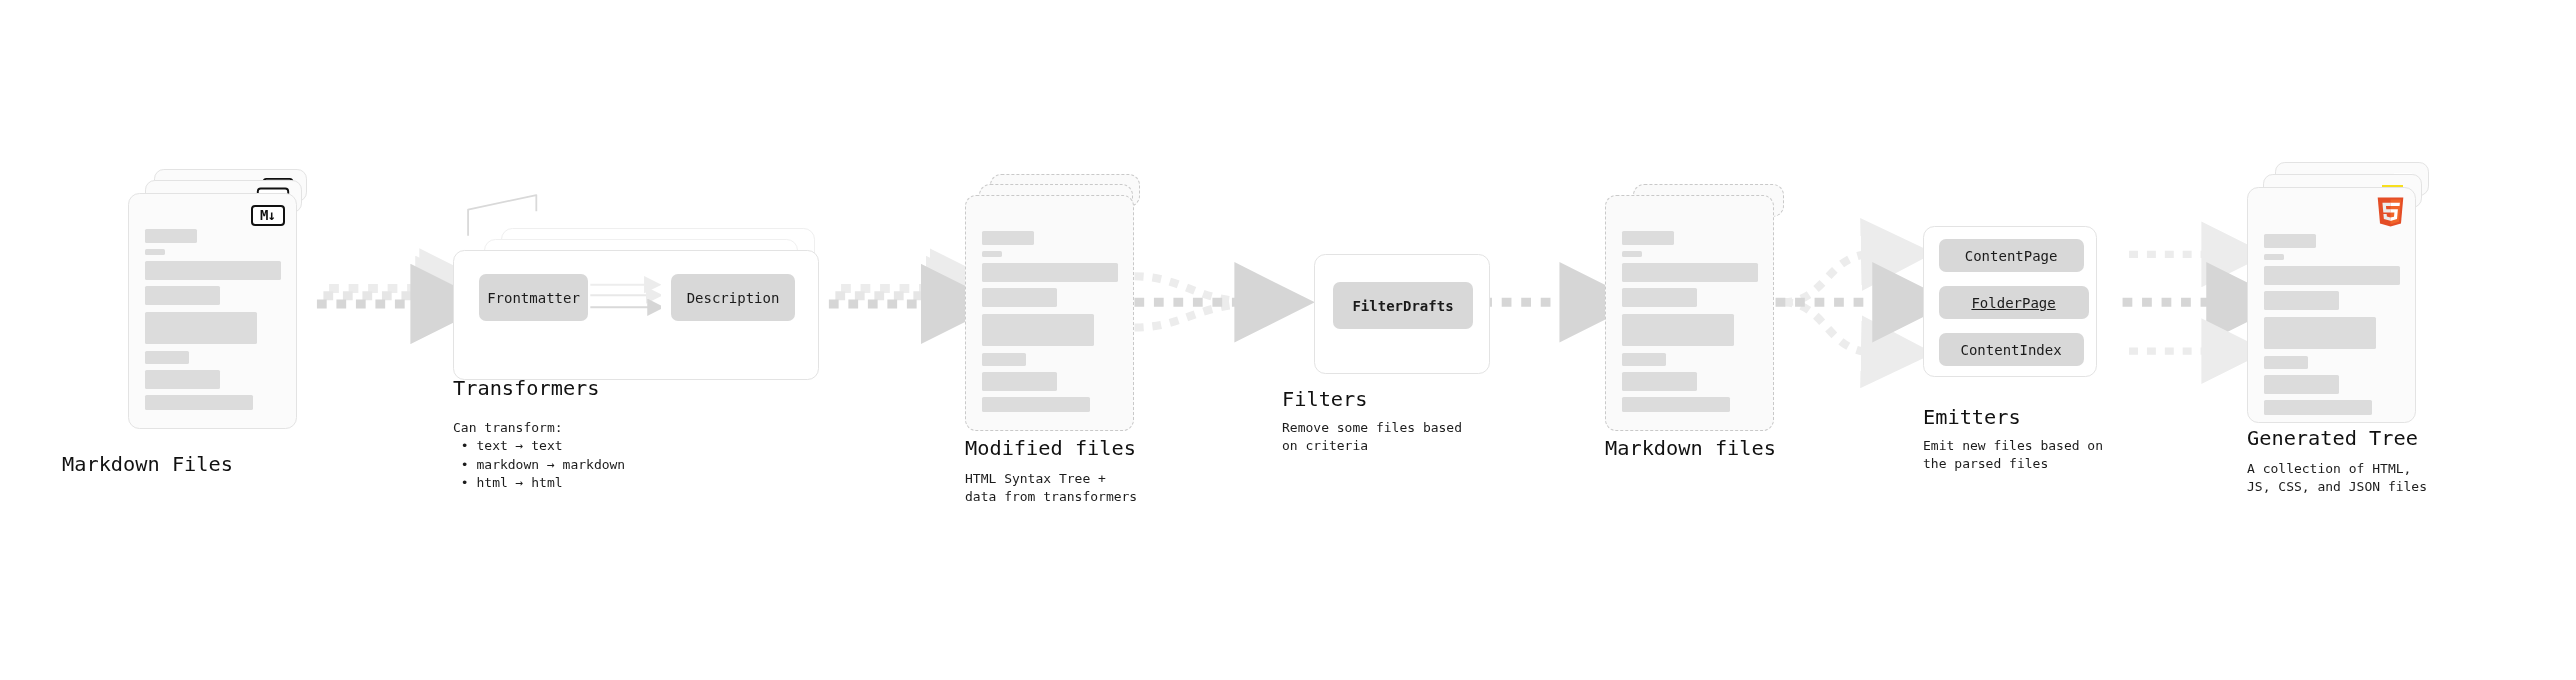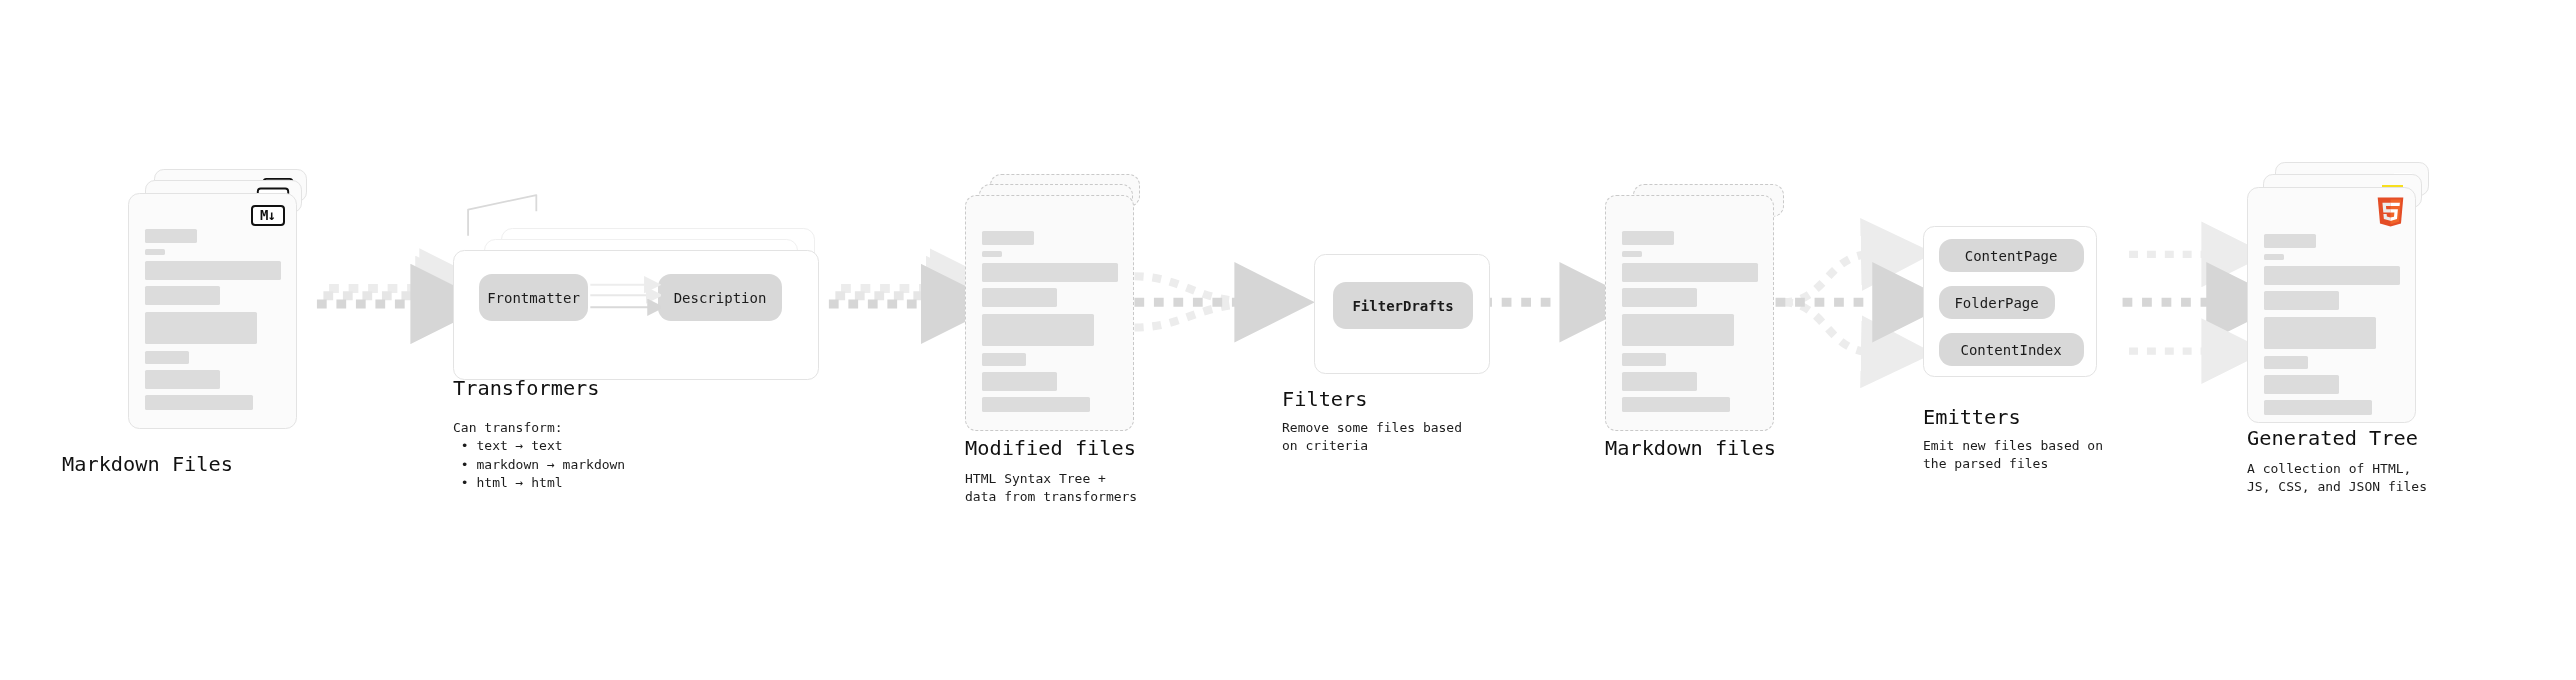--- a/index.html
+++ b/index.html
@@ -54,7 +54,7 @@
   .chip {
     position: absolute;
     background: #d8d8d8;
-    border-radius: 13px;
+    border-radius: 7px;
     display: flex; align-items: center; justify-content: center;
     font-size: 14px; color: #1b1b1b; white-space: nowrap;
   }

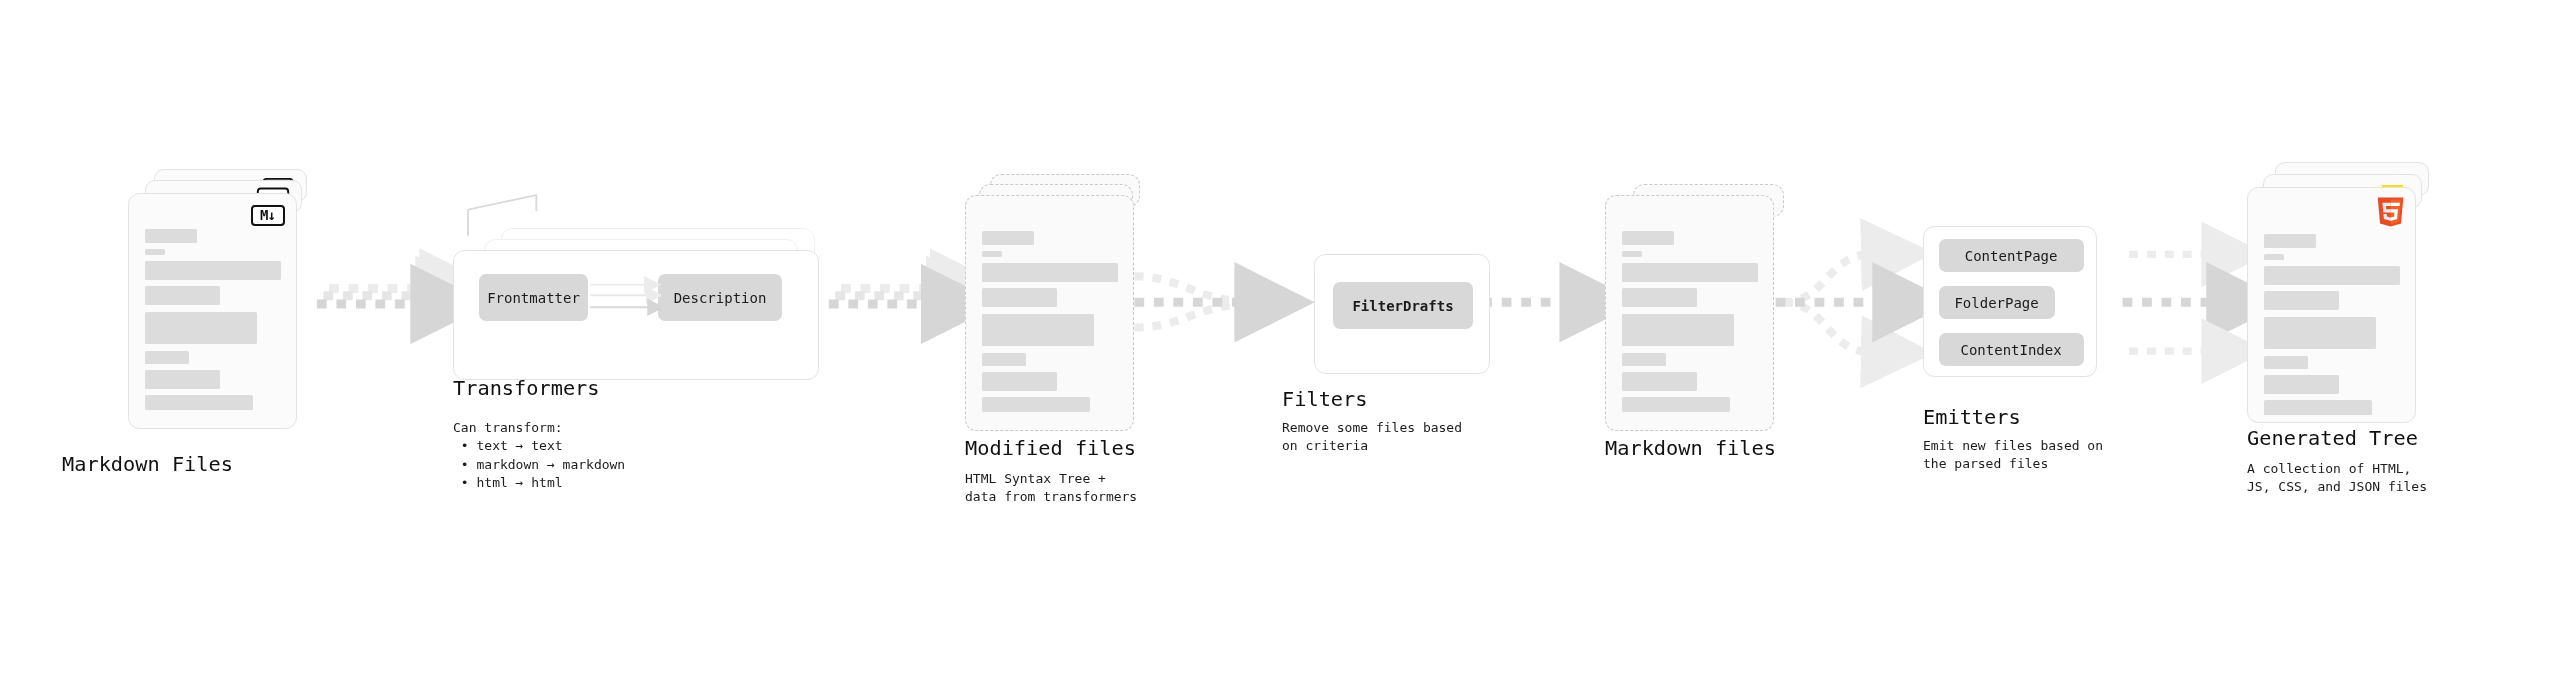--- a/index.html
+++ b/index.html
@@ -170,7 +170,7 @@
 
     <div class="pbox" style="left:453px; top:250px; width:366px; height:130px;">
       <div class="chip" style="left:25px; top:23px; width:109px; height:47px;">Frontmatter</div>
-      <div class="chip" style="left:204px; top:23px; width:124px; height:47px;">Description</div>
+      <div class="chip" style="left:217px; top:23px; width:124px; height:47px;">Description</div>
       <svg style="position:absolute;left:135px;top:24.4px;" width="72" height="50" viewBox="0 0 88 62">
         <path d="M1,12 L70,12" stroke="#ededed" stroke-width="2.4" fill="none" marker-end="url(#hdL)"></path>
         <path d="M1,25 L72,25" stroke="#e8e8e8" stroke-width="2.4" fill="none" marker-end="url(#hdL)"></path>

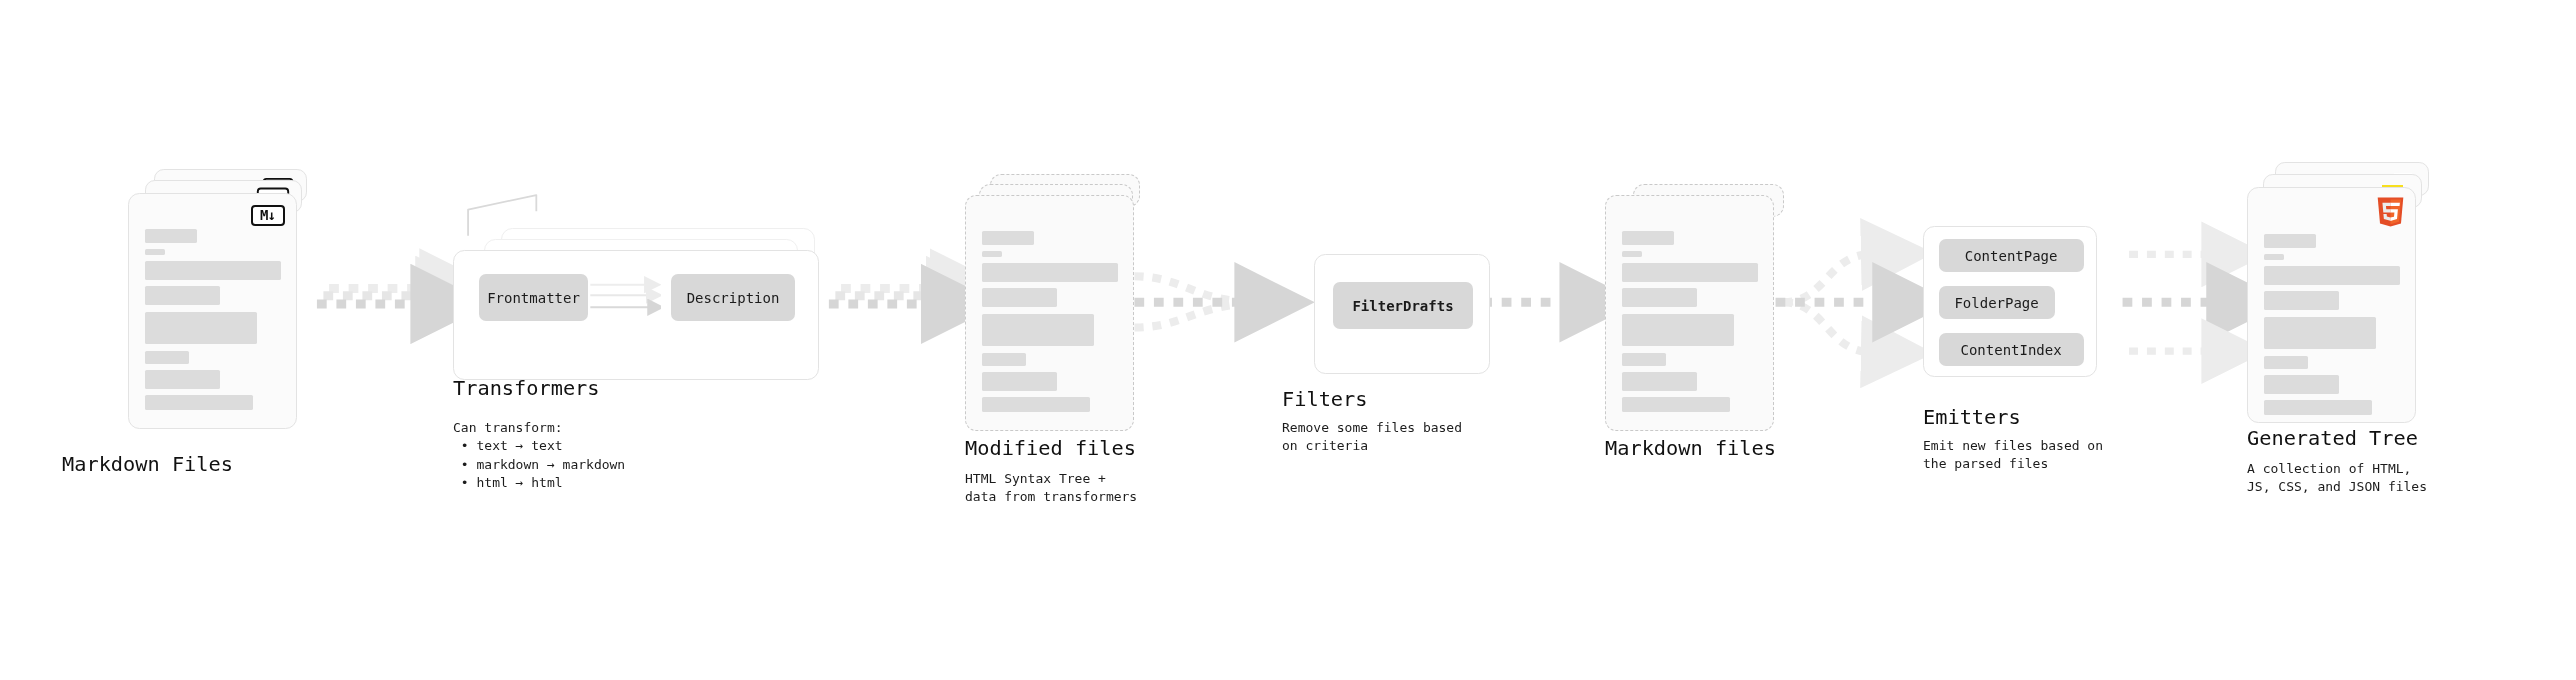--- a/index.html
+++ b/index.html
@@ -234,7 +234,7 @@
   <div>
     <div class="pbox" style="left:1923px; top:226px; width:174px; height:151px;">
       <div class="chip" style="left:14.6px; top:12.2px; width:145px; height:33px;">ContentPage</div>
-      <div class="chip" style="left:14.6px; top:59px; width:116px; height:33px;">FolderPage</div>
+      <div class="chip" style="left:14.6px; top:59px; width:150px; height:33px;text-decoration:underline;">FolderPage</div>
       <div class="chip" style="left:14.6px; top:106px; width:145px; height:33px;">ContentIndex</div>
     </div>
     <div class="title" style="left:1923px; top:405px;">Emitters</div>

